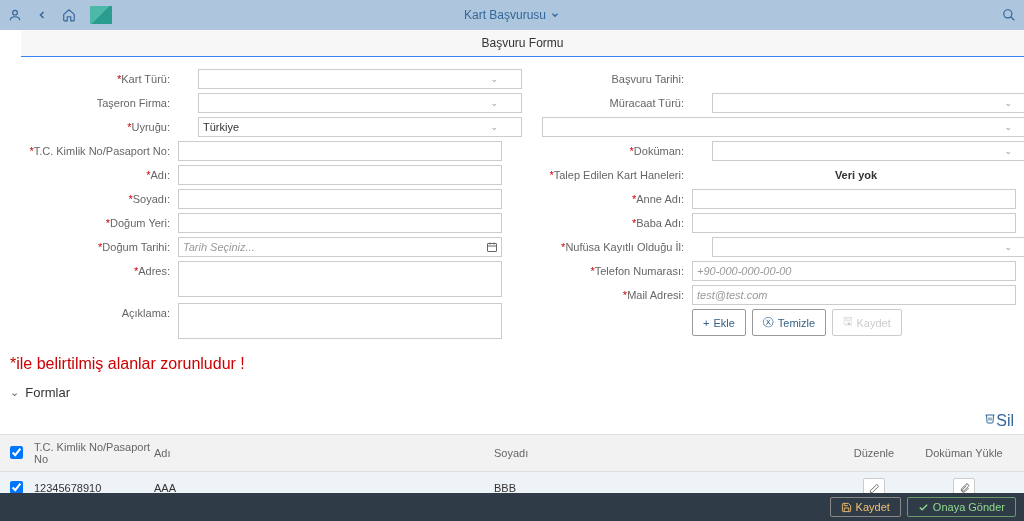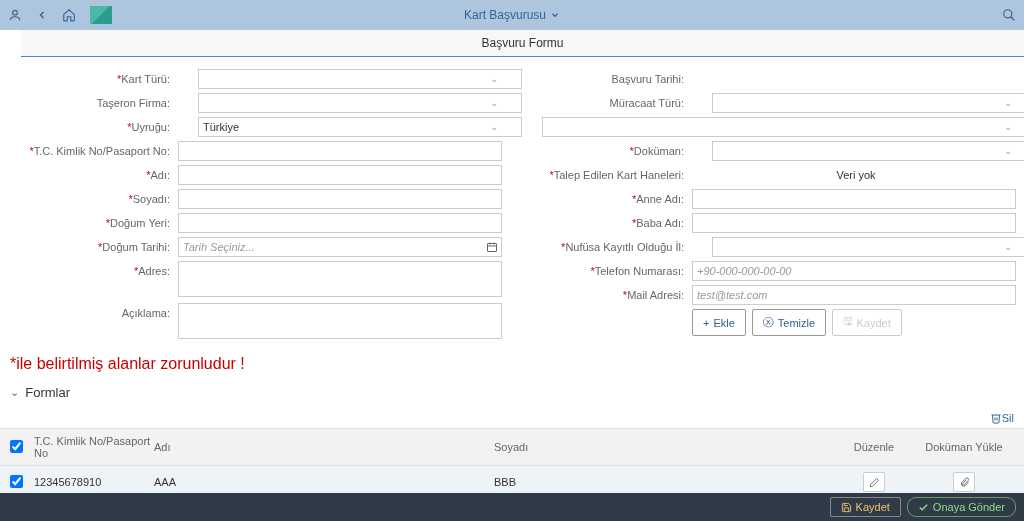--- a/index.html
+++ b/index.html
@@ -27,7 +27,7 @@
 .form-input .select-arrow { position: absolute; right: 4px; top: 50%; transform: translateY(-50%); color: #999; font-size: 9px; pointer-events: none; }
 .form-input .date-wrap { position: relative; }
 .form-input .date-icon { position: absolute; right: 4px; top: 50%; transform: translateY(-50%); color: #666; font-size: 11px; pointer-events: none; }
-.form-input .static { line-height: 20px; color: #333; padding-left: 4px; }
+.form-input .static { line-height: 20px; color: #333; padding-left: 4px; font-weight: bold; }
 .form-input input::placeholder { color: #999; font-style: italic; }
 
 .btn-row { display: flex; gap: 6px; padding-left: 170px; margin-top: 4px; }

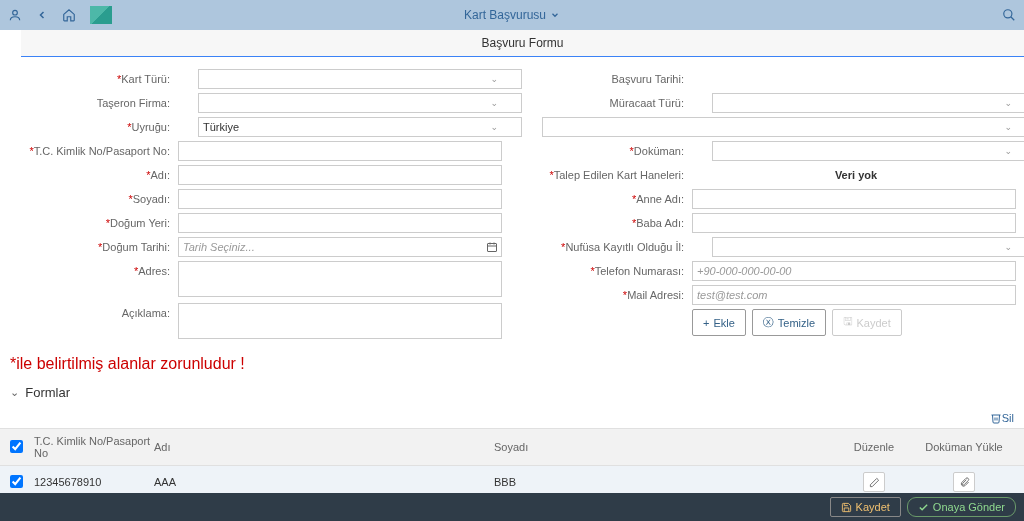--- a/index.html
+++ b/index.html
@@ -41,7 +41,7 @@
 .section-header .chev { color: #666; font-size: 11px; }
 
 .toolbar-row { display: flex; justify-content: flex-end; padding: 4px 10px; }
-.tool-btn { border: none; background: none; color: #336699; cursor: pointer; display: inline-flex; align-items: center; gap: 0; font-size: 11px; }
+.tool-btn { border: none; background: none; color: #336699; cursor: pointer; display: inline-flex; align-items: flex-start; gap: 0; font-size: 16px; }
 
 .table { width: 100%; }
 .thead, .trow { display: flex; align-items: center; padding: 6px 10px; }

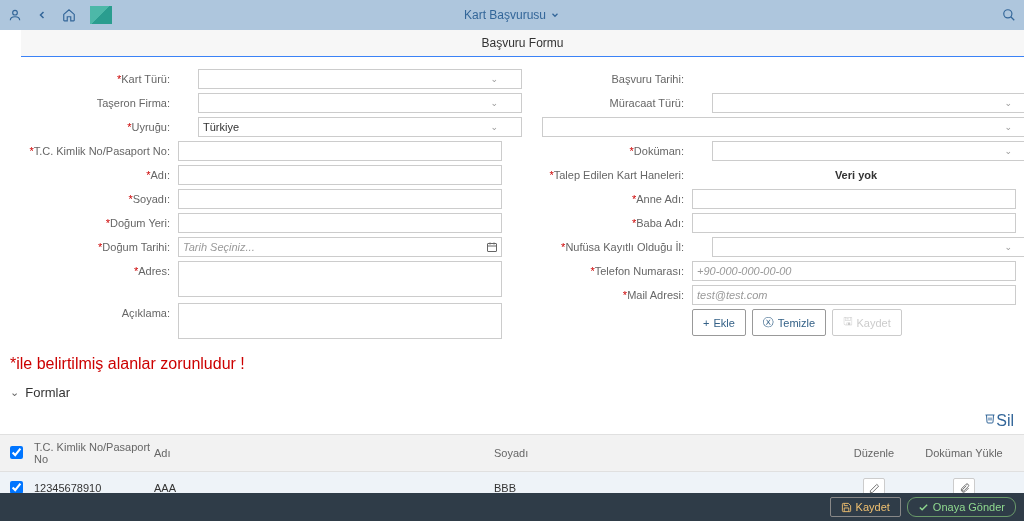--- a/index.html
+++ b/index.html
@@ -57,7 +57,7 @@
 
 .footer { position: fixed; bottom: 0; left: 0; right: 0; background: #2f3c48; padding: 4px 8px; display: flex; justify-content: flex-end; gap: 6px; }
 .fbtn { border: 1px solid #888; background: transparent; color: #f0c070; padding: 3px 10px; font-size: 11px; cursor: pointer; display: inline-flex; align-items: center; gap: 4px; border-radius: 2px; }
-.fbtn.green { color: #8fd98f; border-color: #6a9a6a; border-radius: 9px; }
+.fbtn.green { color: #8fd98f; border-color: #6a9a6a; }
 input[type=checkbox] { cursor: pointer; }
 
 svg { display: block; }

